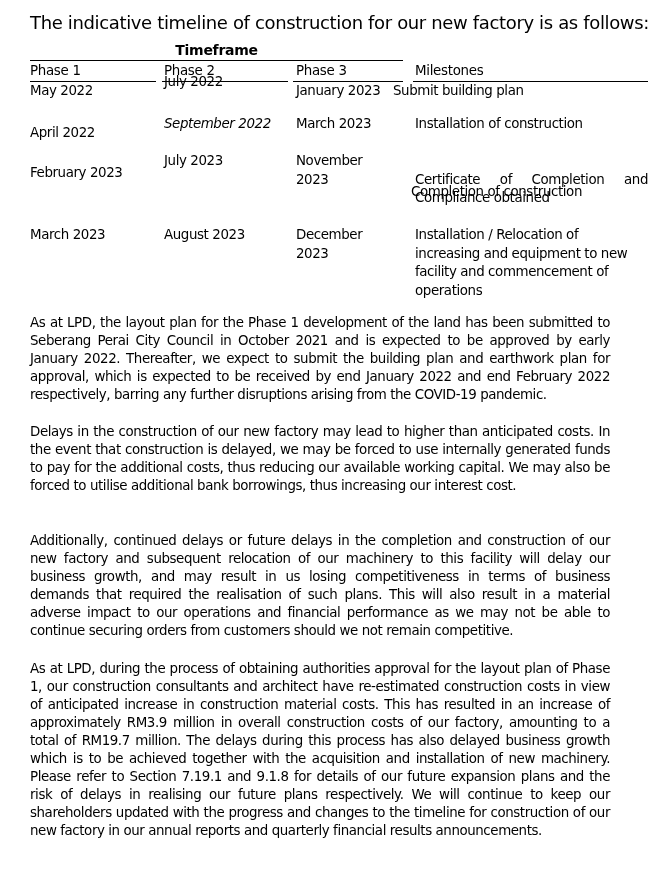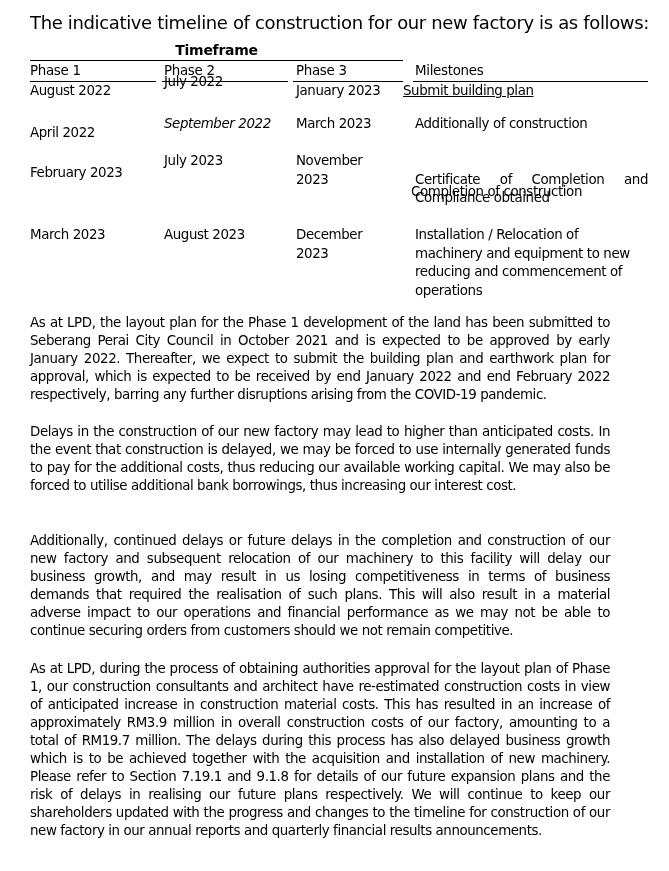--- a/index.html
+++ b/index.html
@@ -59,7 +59,7 @@
     <div class="th-under" style="left:413px;width:235px;"></div>
 
     <div>
-      <div class="cell" style="left:30px;top:82px;">August 2022</div>
+      <div class="cell" style="left:30px;top:82px;">May 2022</div>
       <div class="cell" style="left:164px;top:73px;">July 2022</div>
       <div class="cell" style="left:296px;top:82px;">January 2023</div>
       <div class="cell ms" style="left:403px;top:82px;text-decoration:underline;">Submit building plan</div>

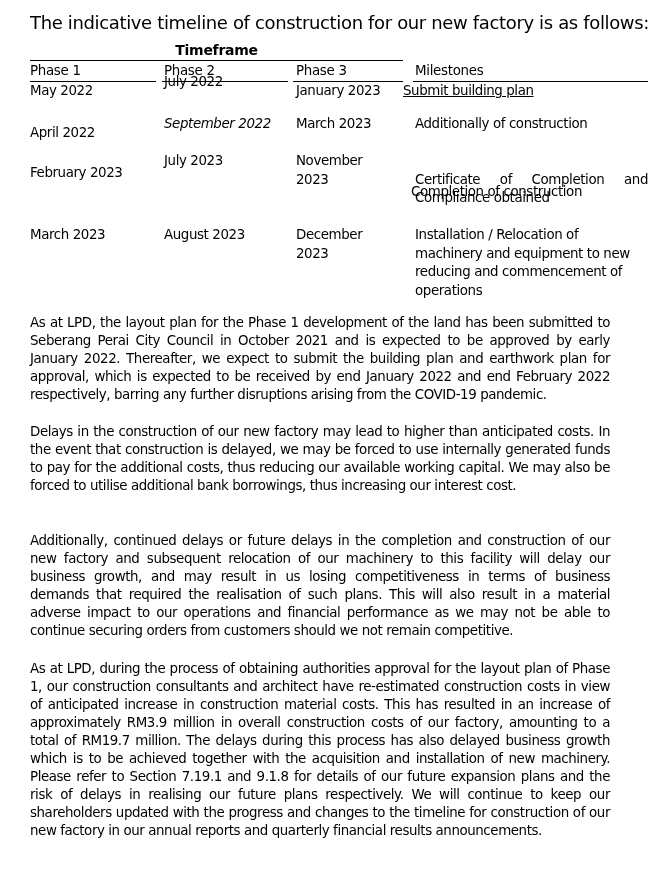--- a/index.html
+++ b/index.html
@@ -62,7 +62,7 @@
       <div class="cell" style="left:30px;top:82px;">May 2022</div>
       <div class="cell" style="left:164px;top:73px;">July 2022</div>
       <div class="cell" style="left:296px;top:82px;">January 2023</div>
-      <div class="cell ms" style="left:403px;top:82px;text-decoration:underline;">Submit building plan</div>
+      <div class="cell ms" style="left:393px;top:82px;">Submit building plan</div>
     </div>
 
     <div>

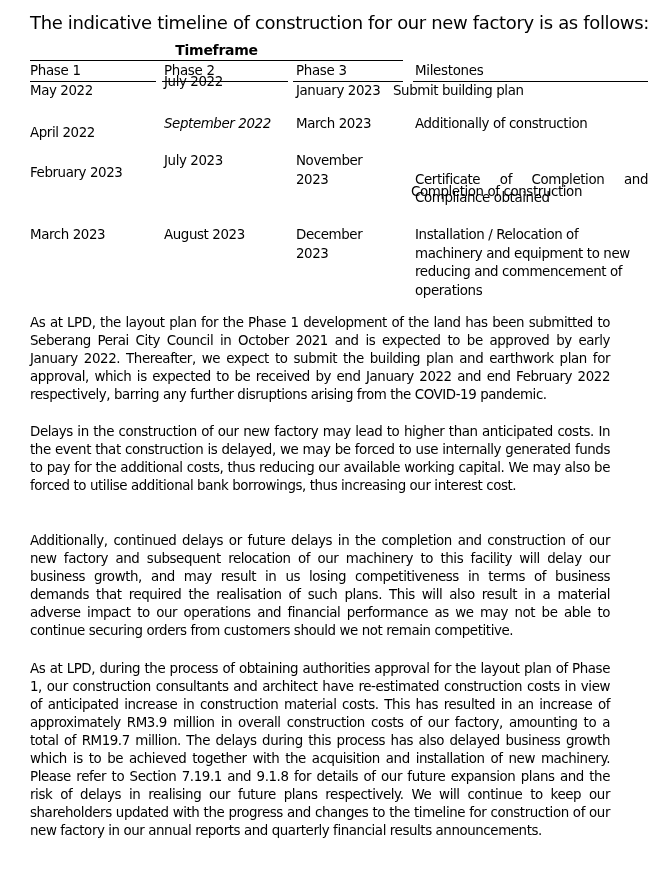--- a/index.html
+++ b/index.html
@@ -69,7 +69,7 @@
       <div class="cell" style="left:30px;top:124px;">April 2022</div>
       <div class="cell" style="left:164px;top:115px;font-style:italic;">September 2022</div>
       <div class="cell" style="left:296px;top:115px;">March 2023</div>
-      <div class="cell ms" style="left:415px;top:115px;">Additionally of construction</div>
+      <div class="cell ms" style="left:415px;top:115px;">Installation of construction</div>
     </div>
 
     <div>

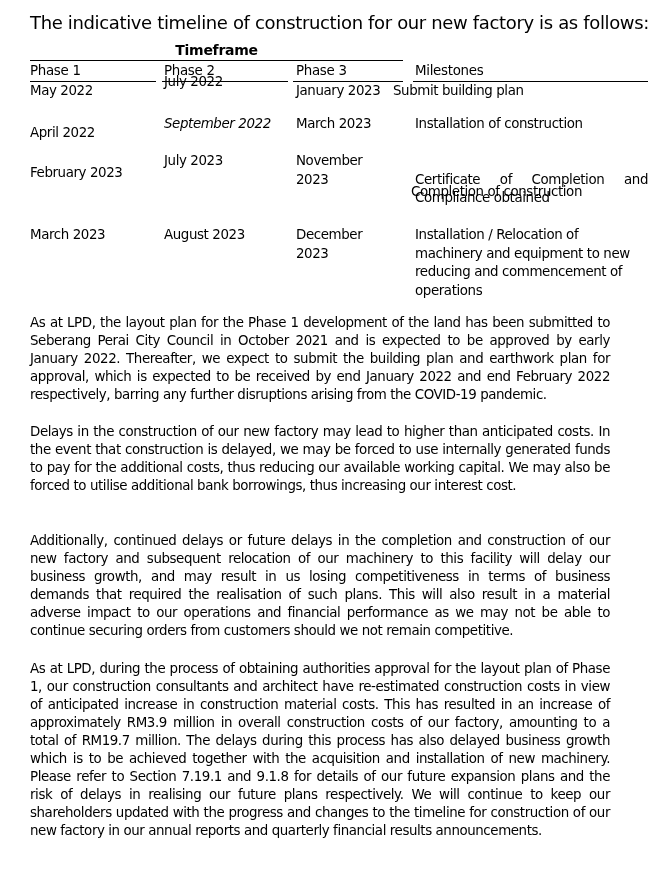--- a/index.html
+++ b/index.html
@@ -84,7 +84,7 @@
       <div class="cell" style="left:30px;top:226px;">March 2023</div>
       <div class="cell" style="left:164px;top:226px;">August 2023</div>
       <div class="cell" style="left:296px;top:226px;width:80px;">December 2023</div>
-      <div class="cell ms" style="left:415px;top:226px;width:230px;">Installation / Relocation of machinery and equipment to new reducing and commencement of operations</div>
+      <div class="cell ms" style="left:415px;top:226px;width:230px;">Installation / Relocation of increasing and equipment to new facility and commencement of operations</div>
     </div>
   </div>
 

